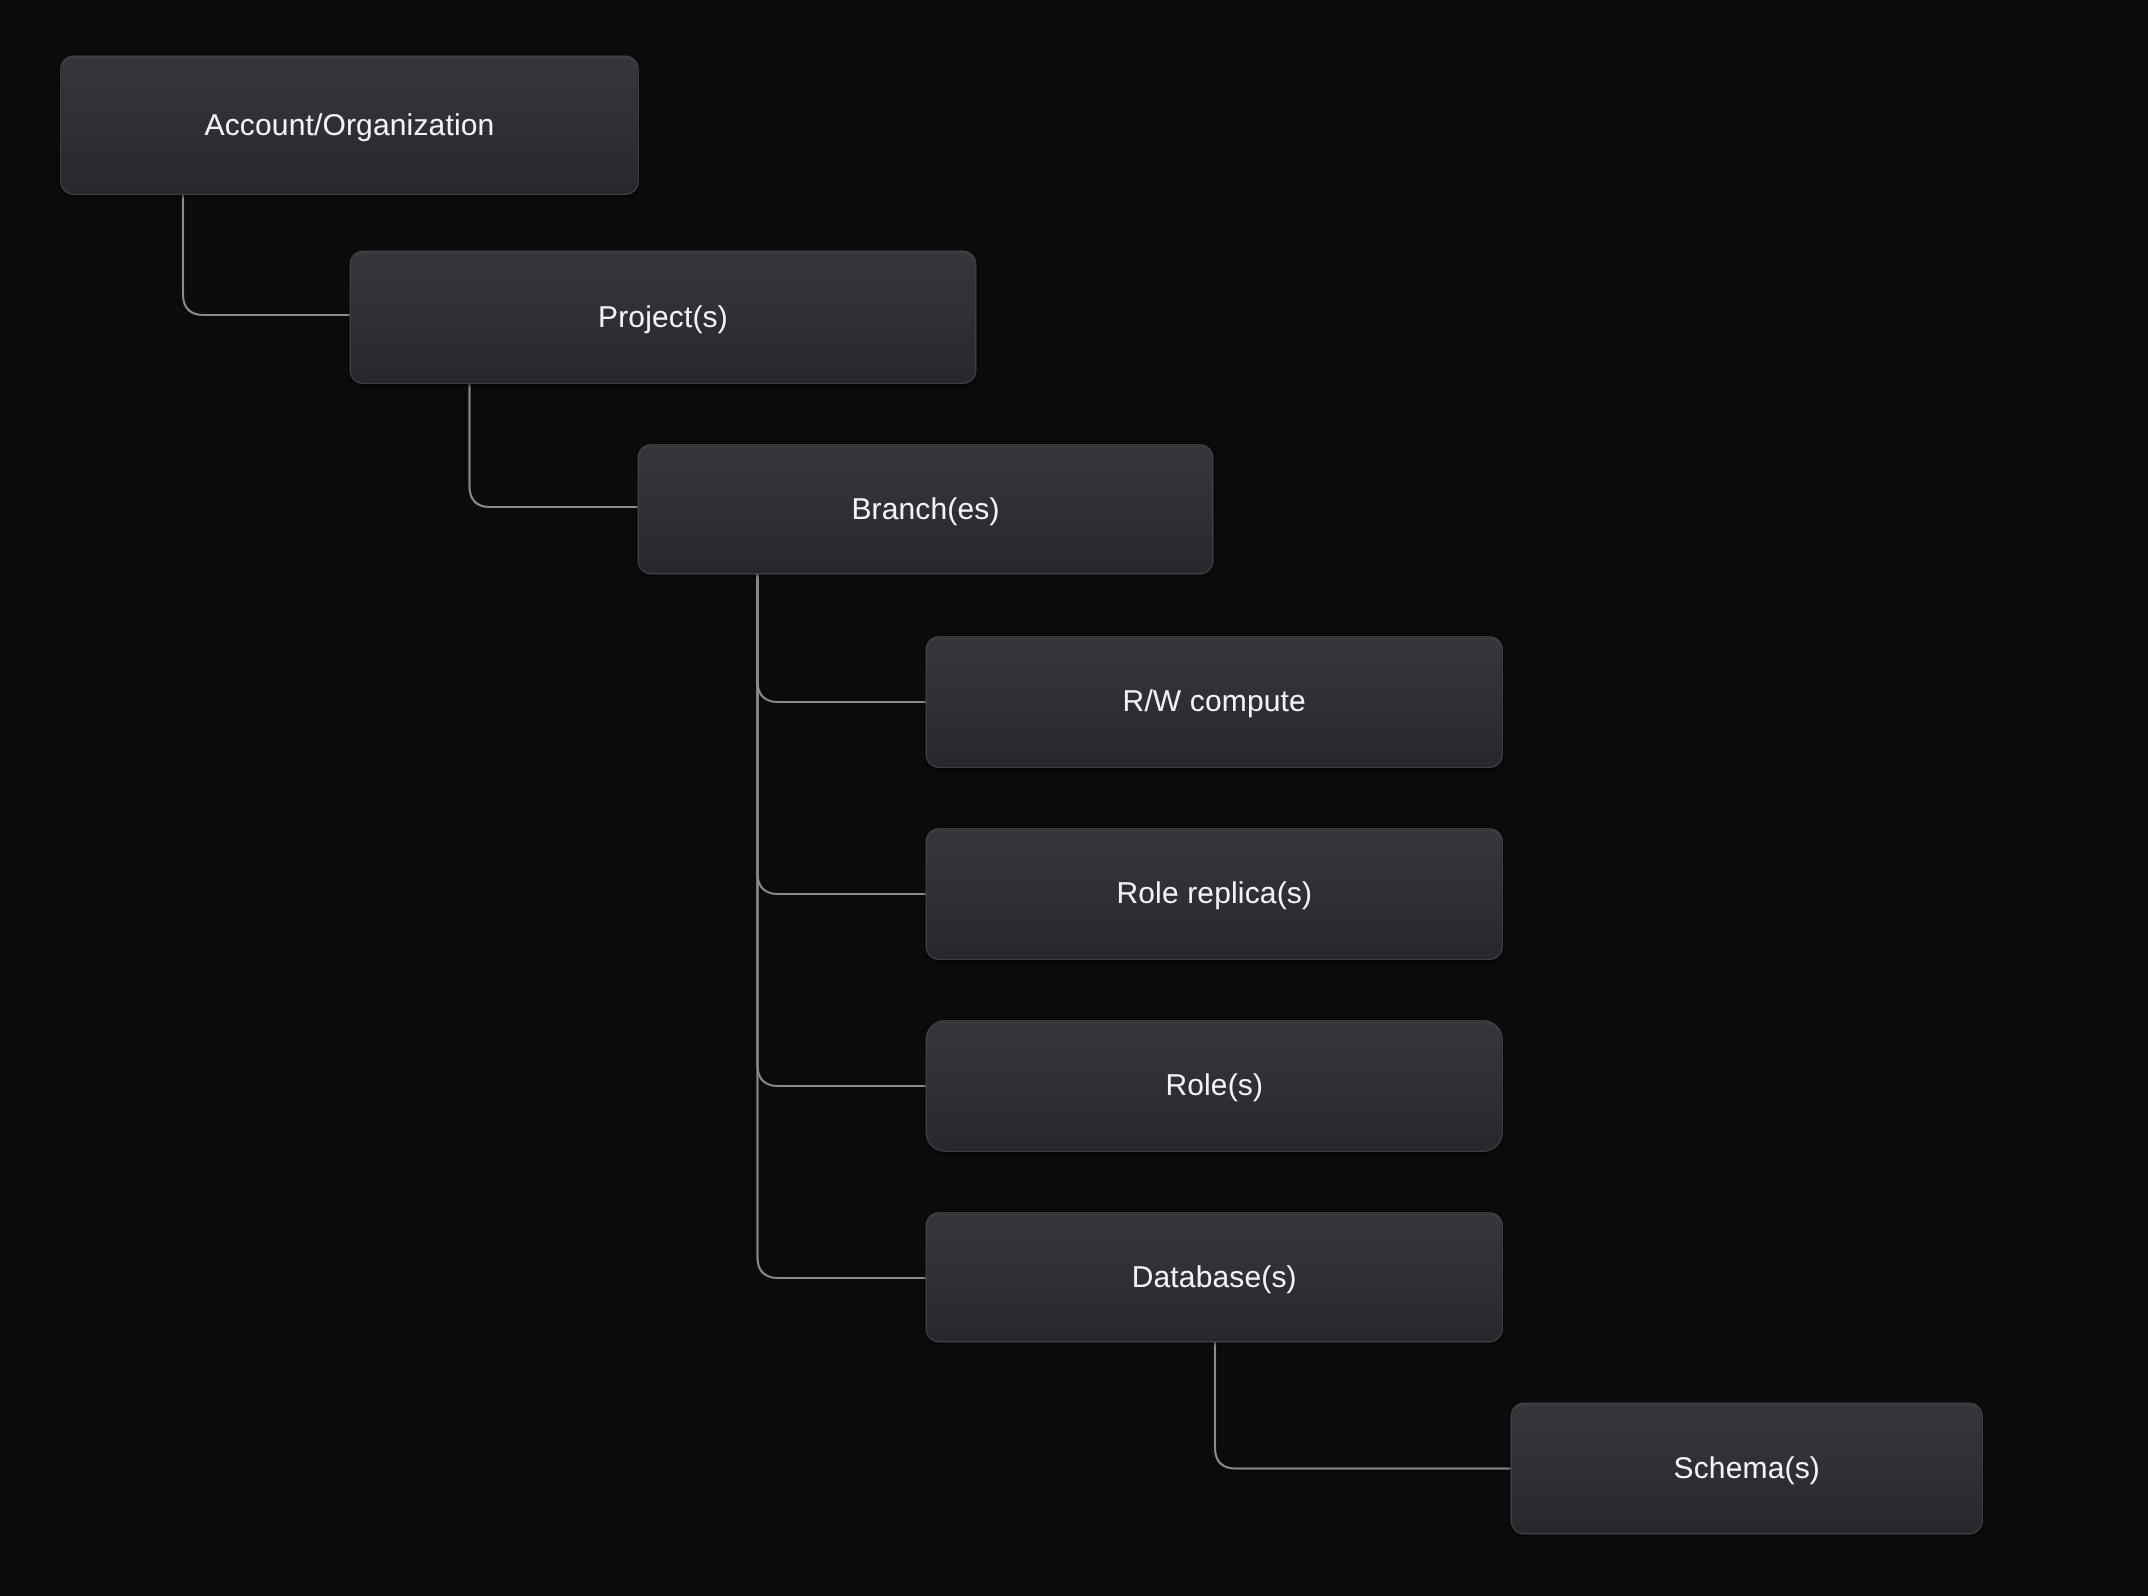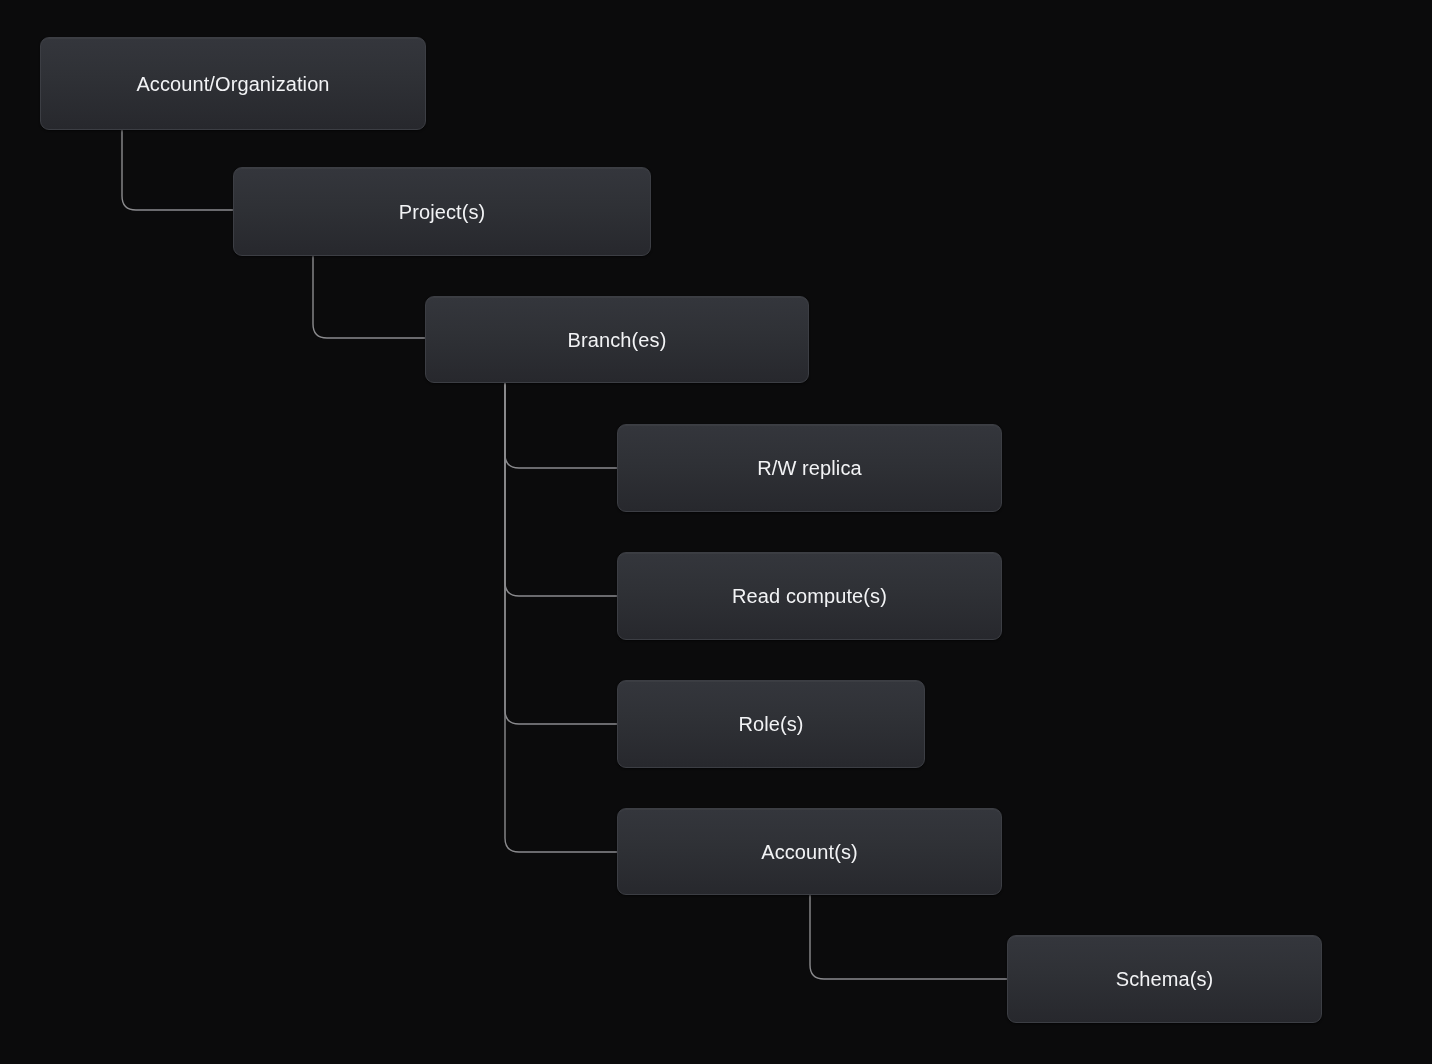--- a/index.html
+++ b/index.html
@@ -74,7 +74,7 @@
         <span class="node-label">Branch(es)</span>
       </div>
       <div class="node" style="left: 617px; top: 424px; width: 385px; height: 88px;">
-        <span class="node-label">R/W replica</span>
+        <span class="node-label">R/W compute</span>
       </div>
       <div class="node" style="left: 617px; top: 552px; width: 385px; height: 88px;">
         <span class="node-label">Read compute(s)</span>

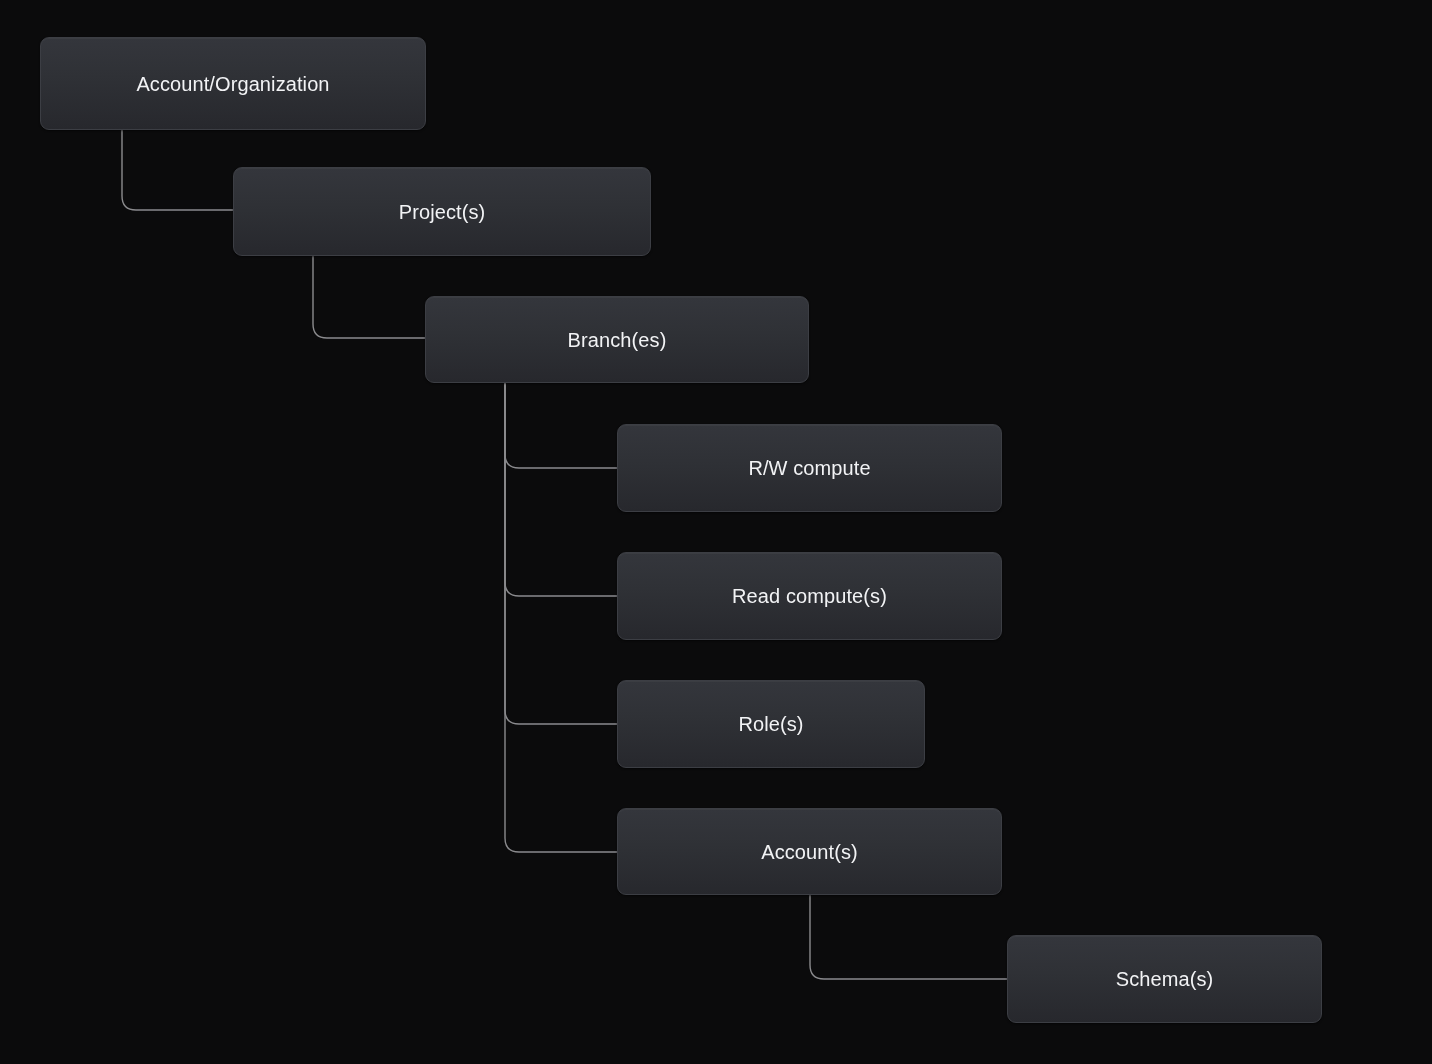--- a/index.html
+++ b/index.html
@@ -77,7 +77,7 @@
         <span class="node-label">R/W compute</span>
       </div>
       <div class="node" style="left: 617px; top: 552px; width: 385px; height: 88px;">
-        <span class="node-label">Read compute(s)</span>
+        <span class="node-label">Role replica(s)</span>
       </div>
       <div class="node" style="left: 617px; top: 680px; width: 308px; height: 88px;">
         <span class="node-label">Role(s)</span>

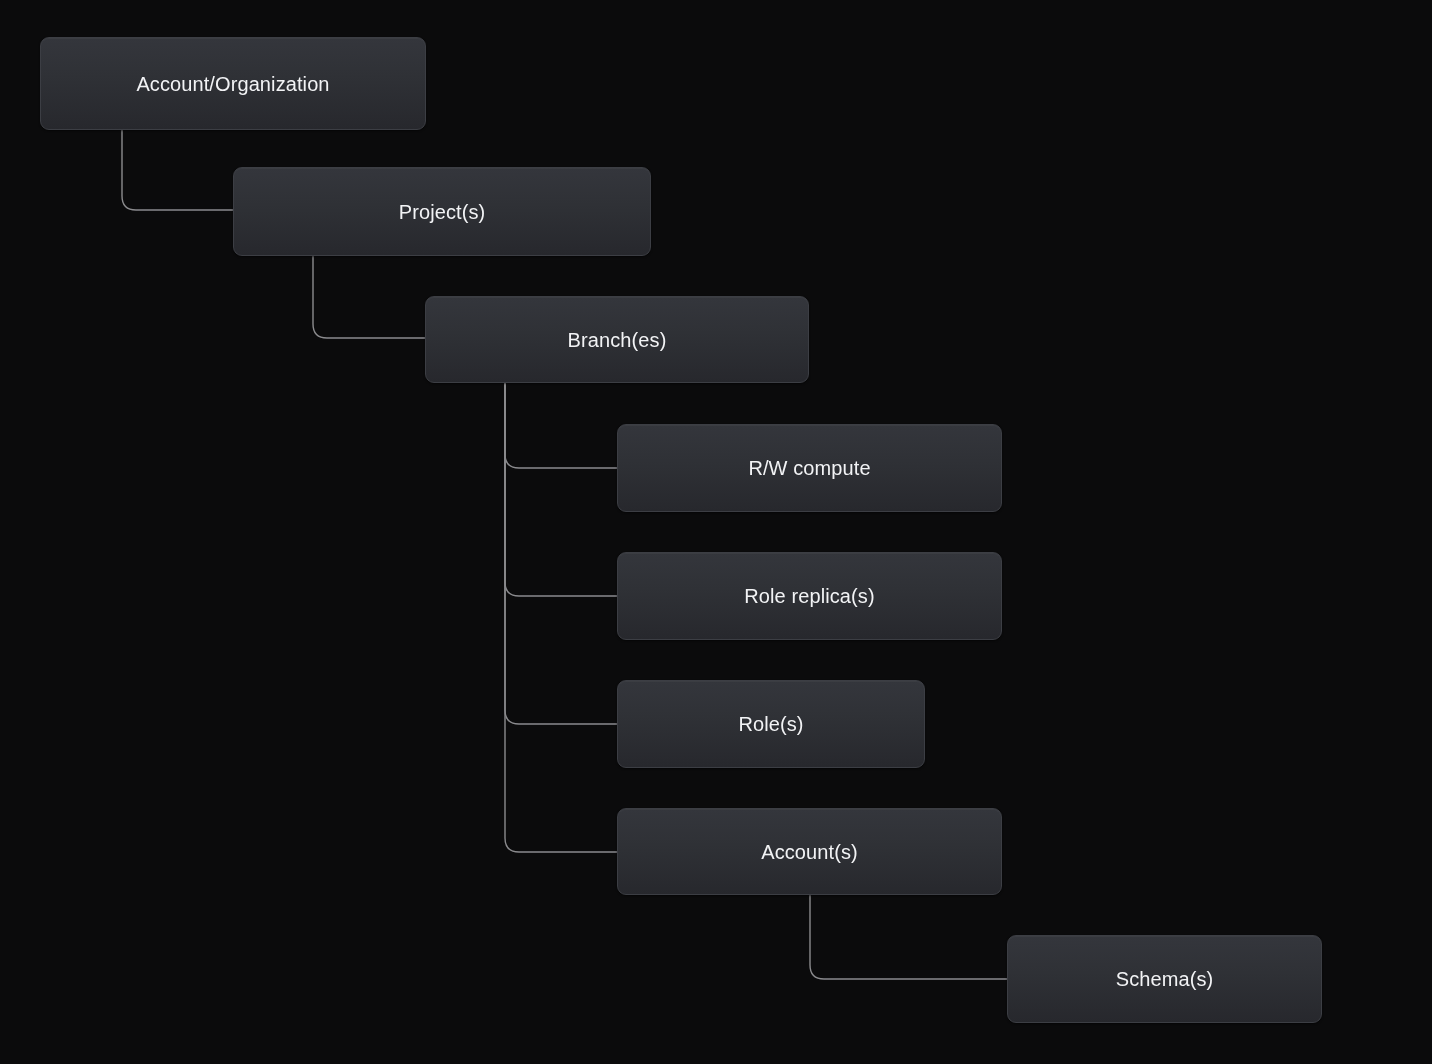--- a/index.html
+++ b/index.html
@@ -79,7 +79,7 @@
       <div class="node" style="left: 617px; top: 552px; width: 385px; height: 88px;">
         <span class="node-label">Role replica(s)</span>
       </div>
-      <div class="node" style="left: 617px; top: 680px; width: 308px; height: 88px;">
+      <div class="node" style="left: 617px; top: 680px; width: 385px; height: 88px; border-radius: 13px;">
         <span class="node-label">Role(s)</span>
       </div>
       <div class="node" style="left: 617px; top: 808px; width: 385px; height: 87px;">

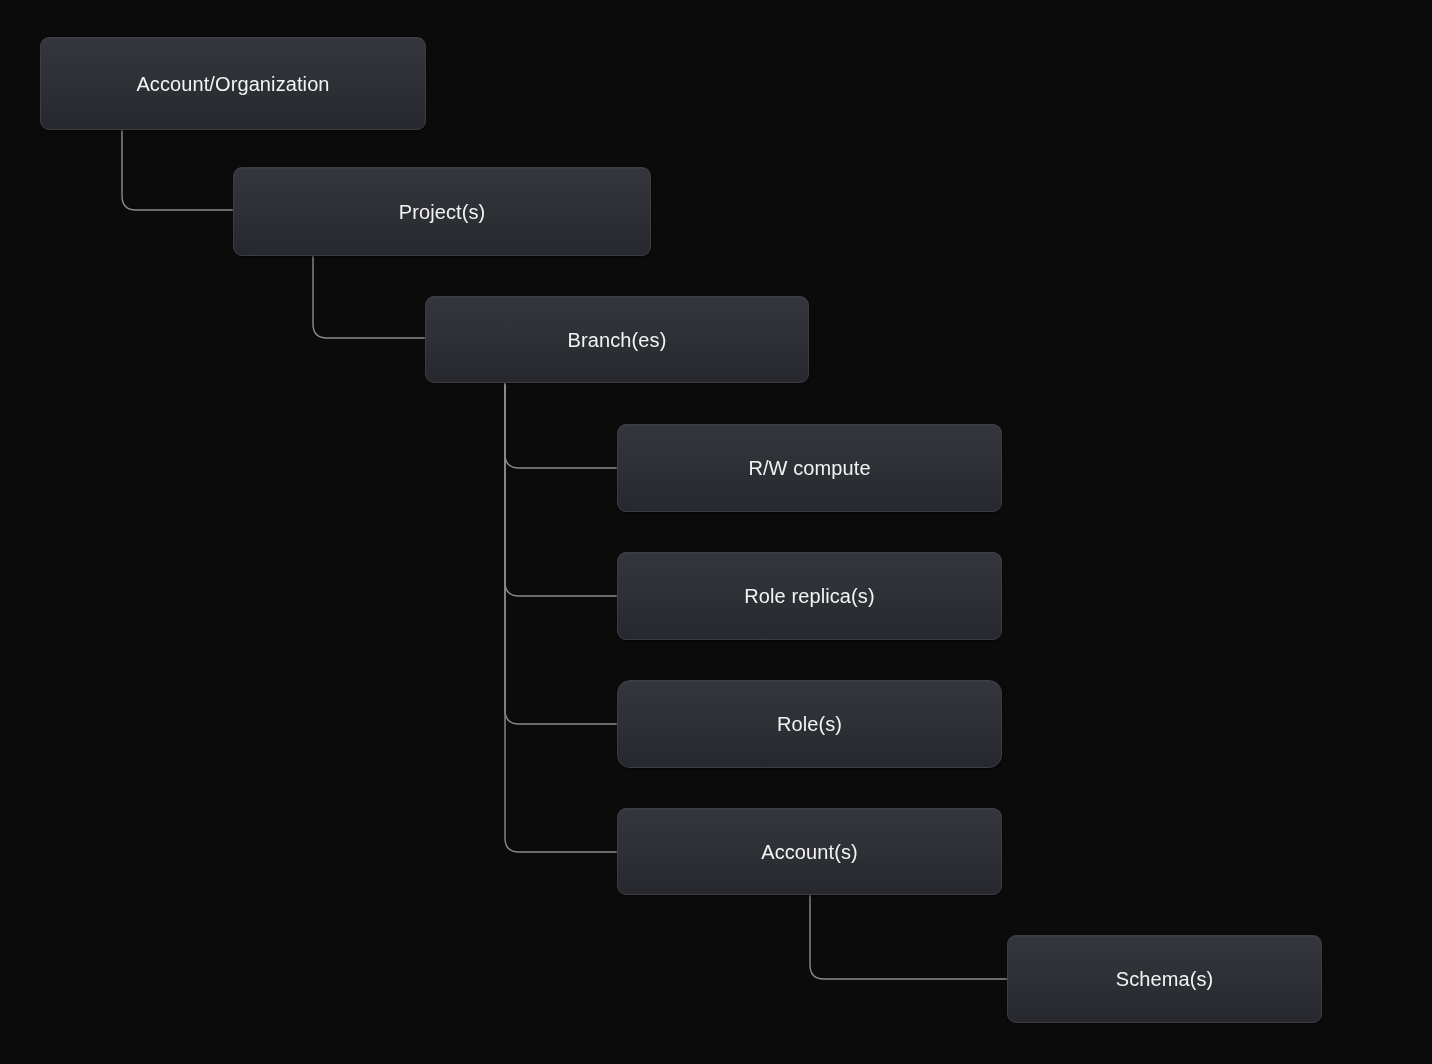--- a/index.html
+++ b/index.html
@@ -83,7 +83,7 @@
         <span class="node-label">Role(s)</span>
       </div>
       <div class="node" style="left: 617px; top: 808px; width: 385px; height: 87px;">
-        <span class="node-label">Account(s)</span>
+        <span class="node-label">Database(s)</span>
       </div>
       <div class="node" style="left: 1007px; top: 935px; width: 315px; height: 88px;">
         <span class="node-label">Schema(s)</span>

